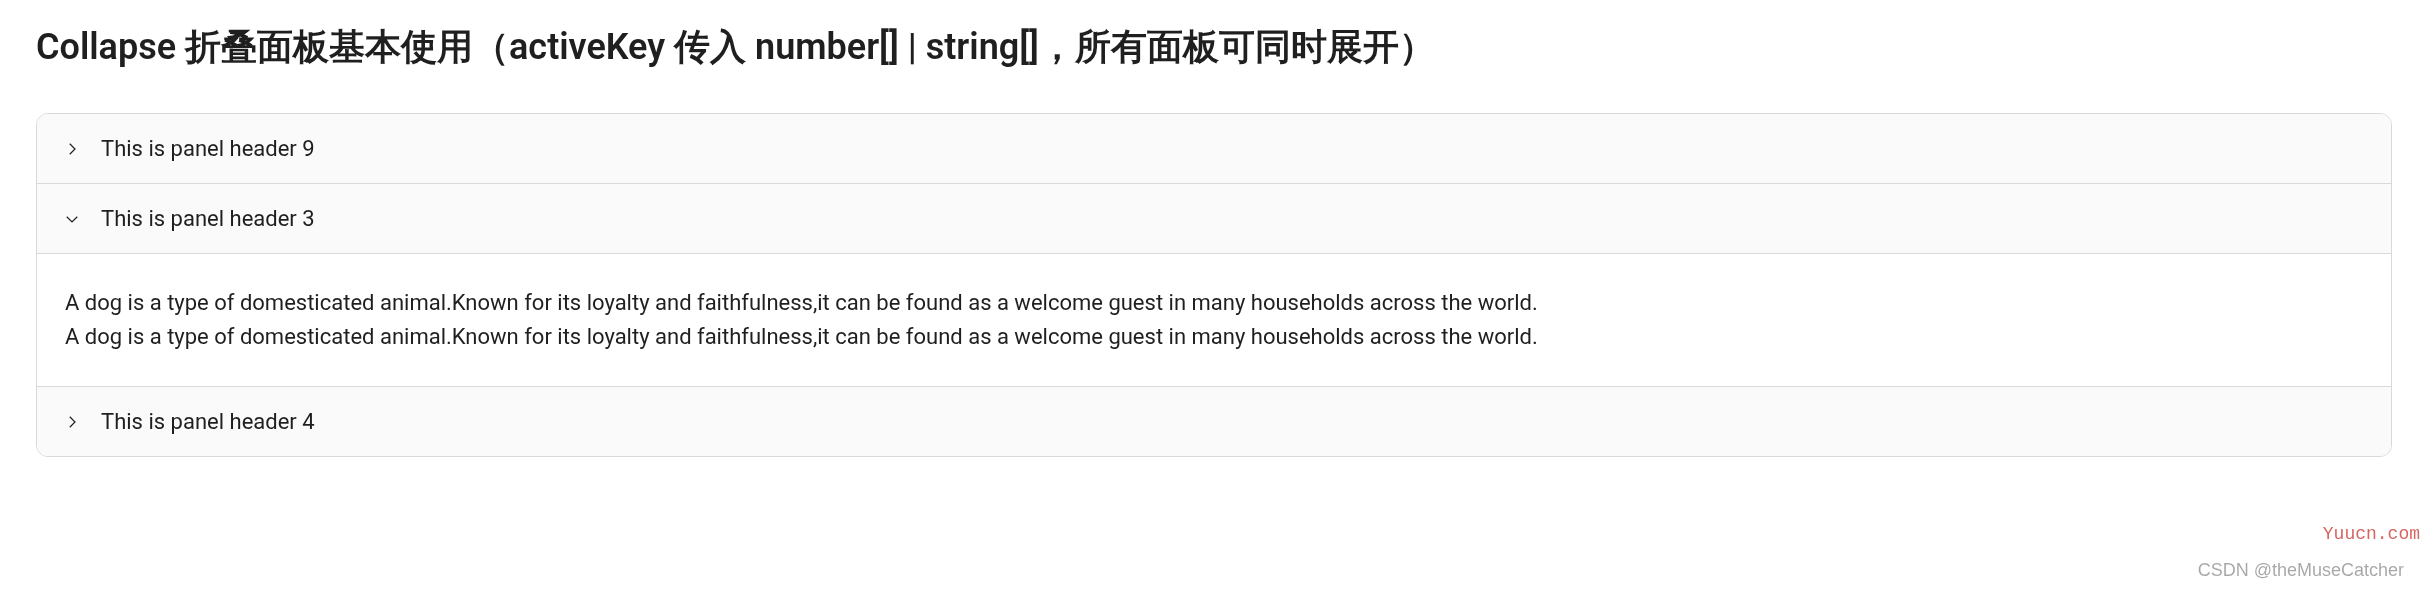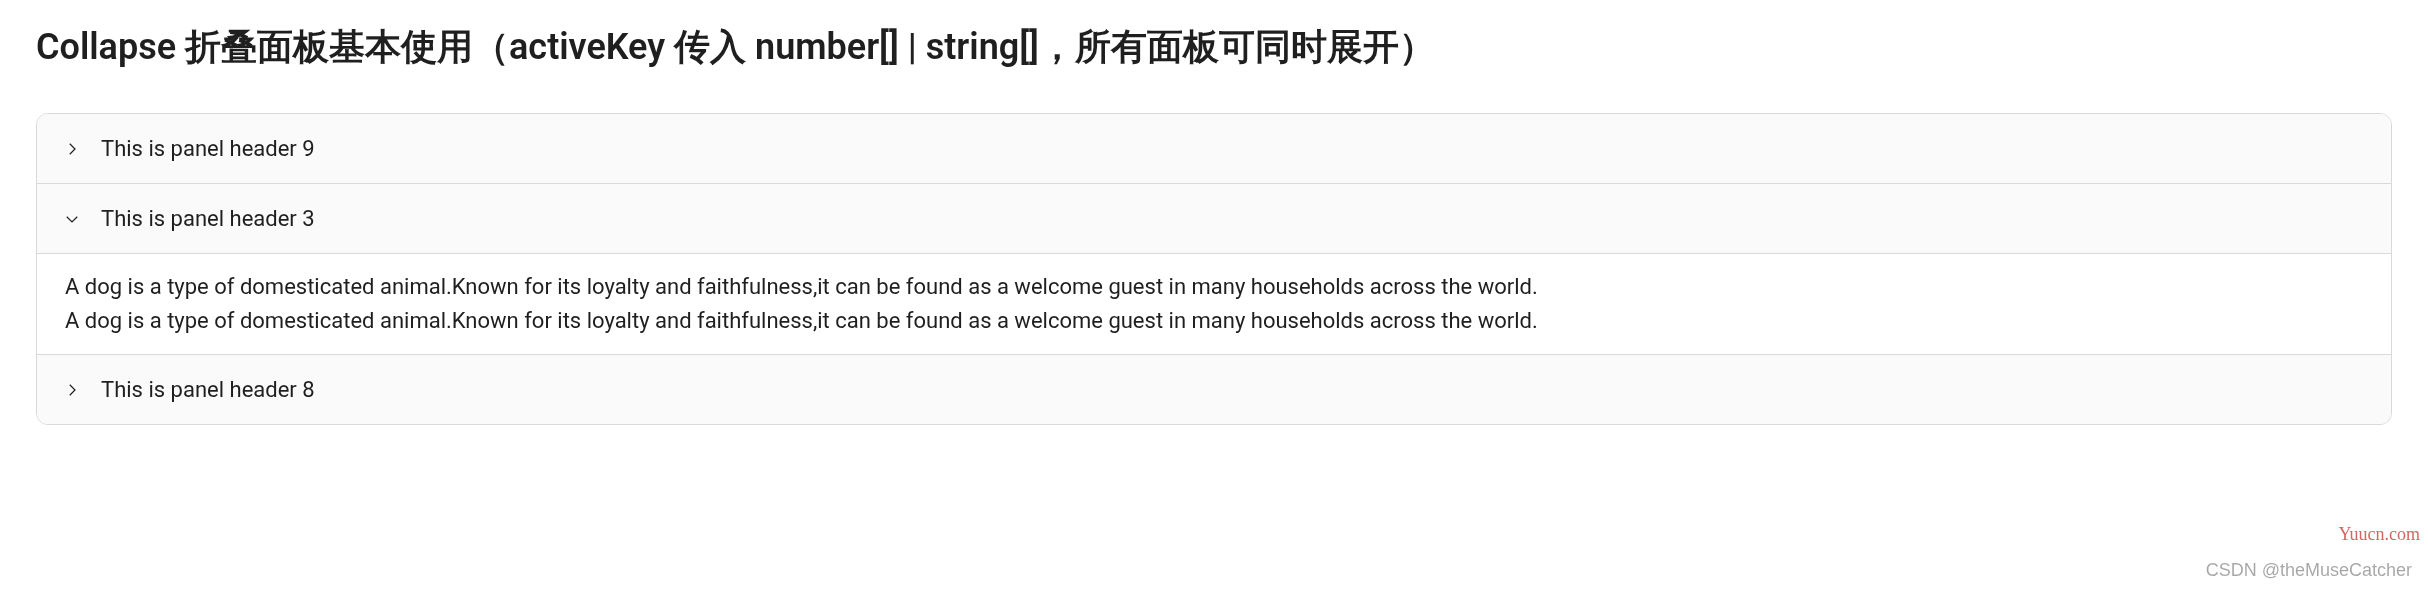--- a/index.html
+++ b/index.html
@@ -61,7 +61,7 @@
       transition: transform 0.2s;
     }
     .collapse-content {
-      padding: 16px 28px;
+      padding: 32px 28px;
       background: #ffffff;
       color: rgba(0, 0, 0, 0.88);
       font-size: 22px;

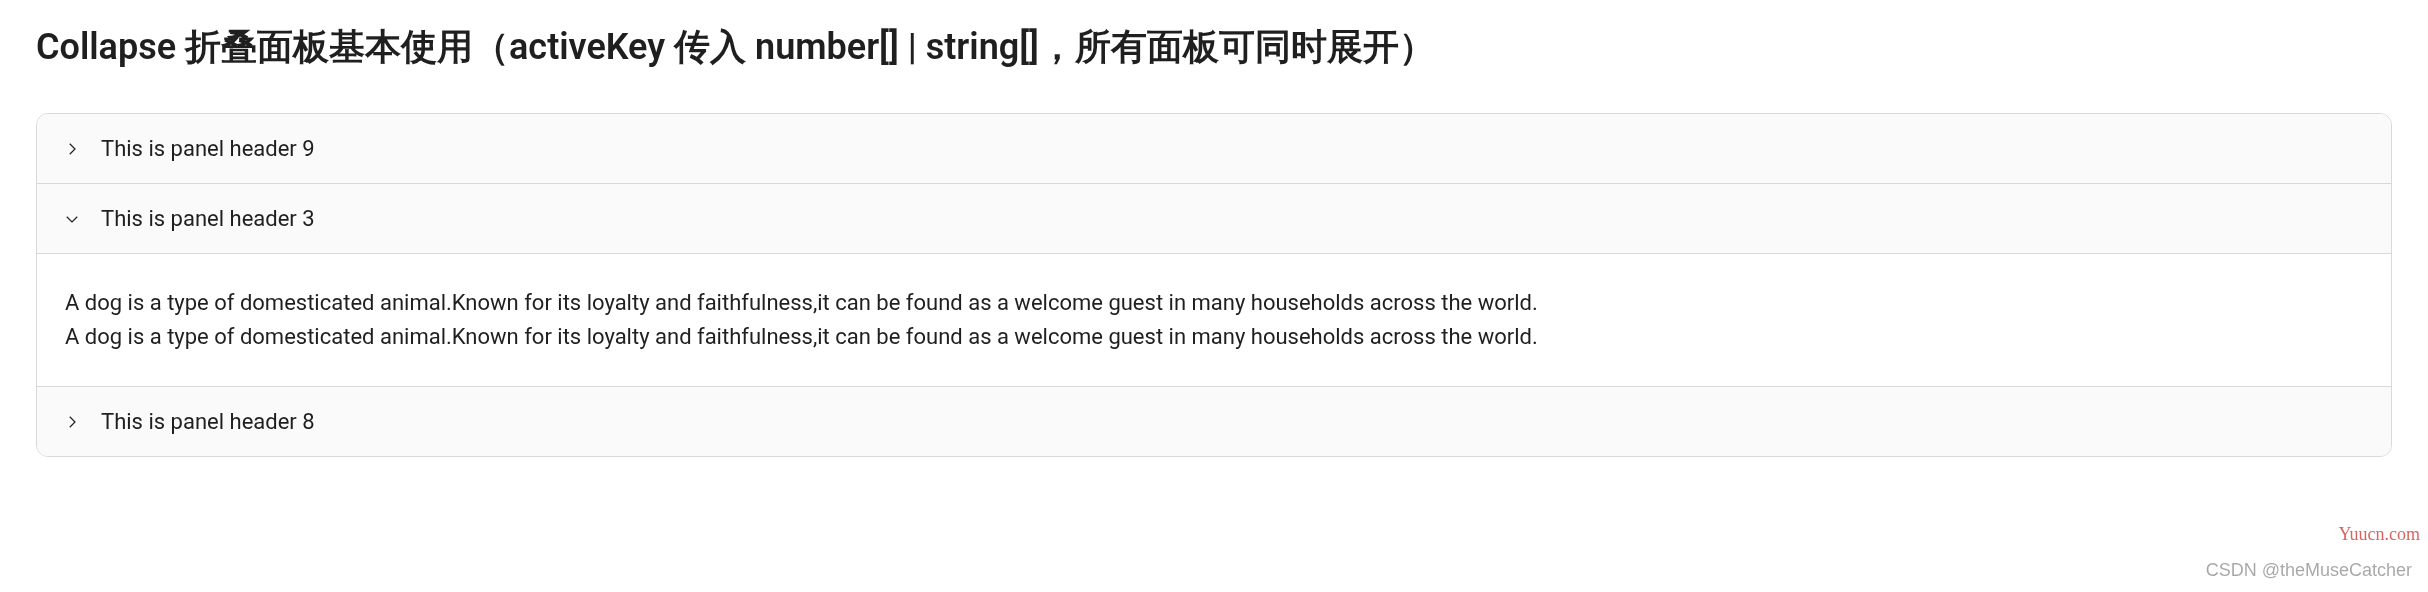--- a/index.html
+++ b/index.html
@@ -131,7 +131,7 @@
             <polyline points="9 5 16 12 9 19"></polyline>
           </svg>
       </span>
-      <span>This is panel header 8</span>
+      <span>This is panel header 4</span>
     </div>
   </div>
 

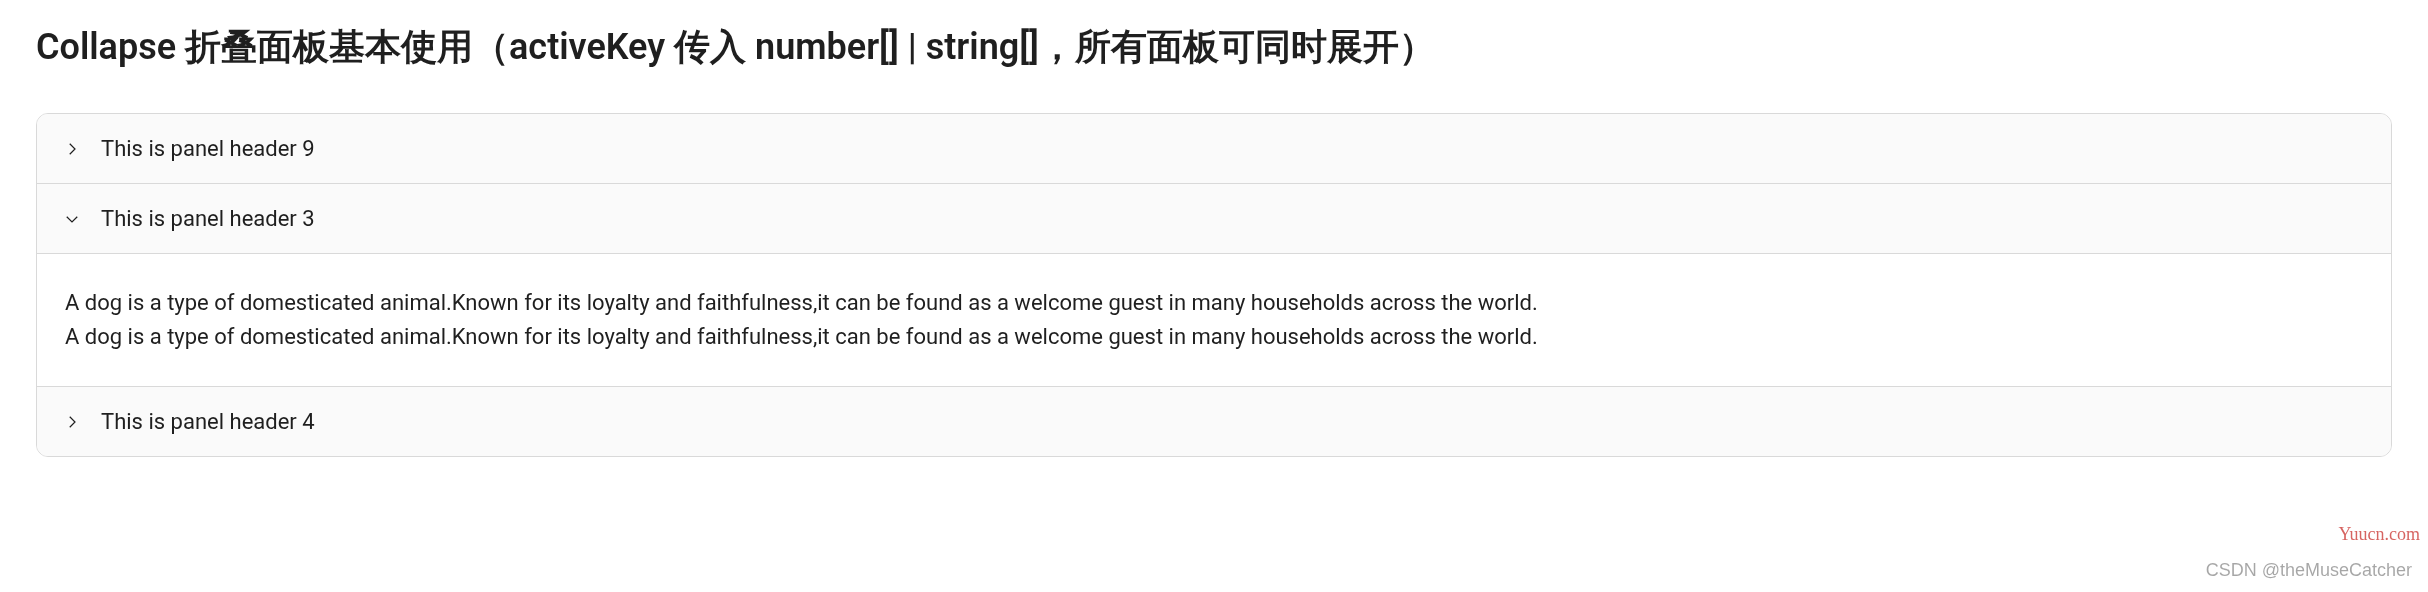--- a/index.html
+++ b/index.html
@@ -78,7 +78,7 @@
       font-size: 18px;
       color: #c9302c;
       opacity: 0.75;
-      font-family: Liberation Serif, serif;
+      font-family: Liberation Mono, monospace;
       pointer-events: none;
     }
     .watermark-bottom {

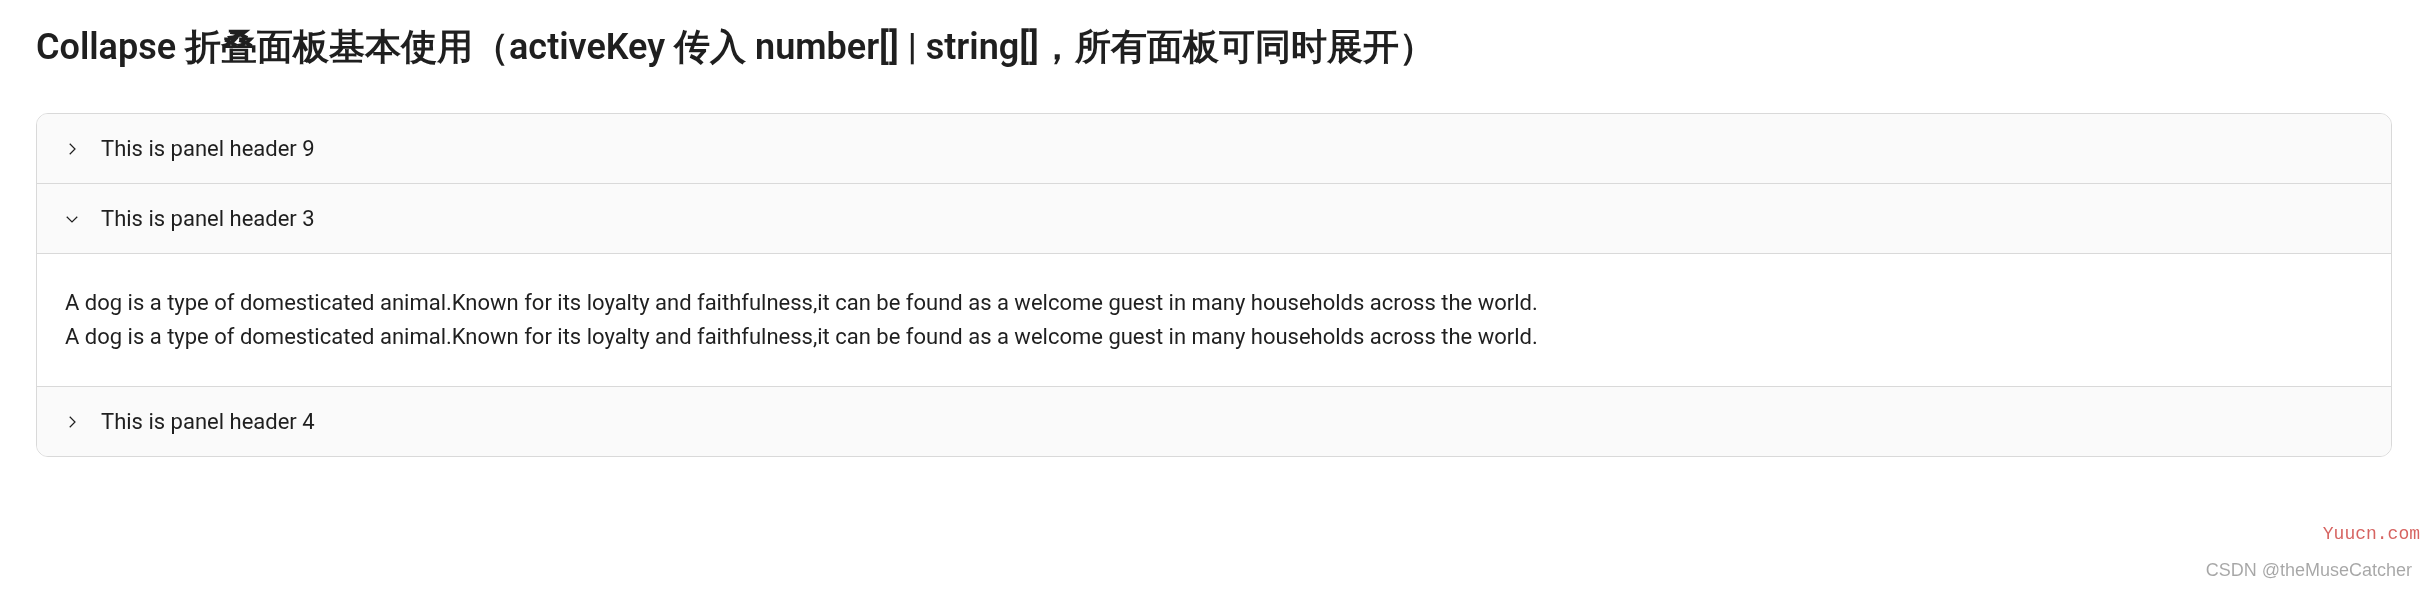--- a/index.html
+++ b/index.html
@@ -83,7 +83,7 @@
     }
     .watermark-bottom {
       position: fixed;
-      right: 16px;
+      right: 24px;
       bottom: 8px;
       font-size: 18px;
       color: rgba(0, 0, 0, 0.35);

